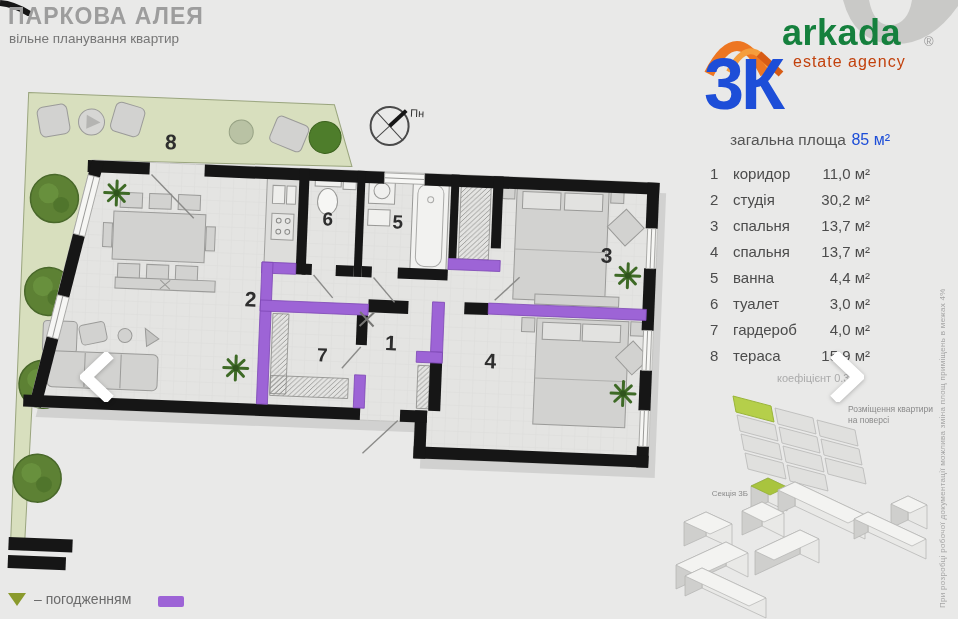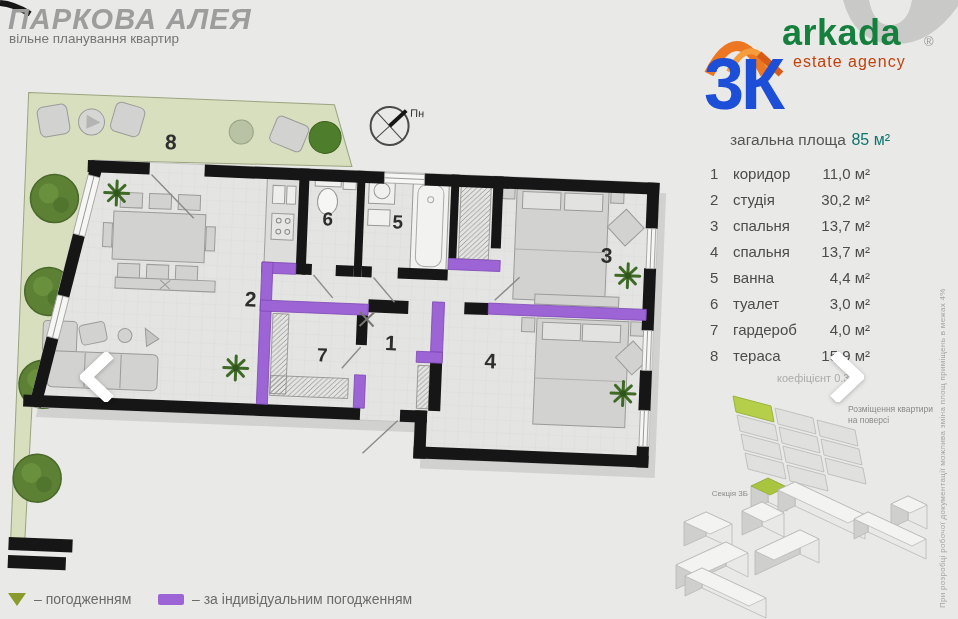--- a/index.html
+++ b/index.html
@@ -6,7 +6,7 @@
   body{width:958px;height:619px;position:relative;overflow:hidden;
        background:#e9e9e8;font-family:"Liberation Sans","DejaVu Sans",sans-serif;}
   .abs{position:absolute;}
-  .title{left:8px;top:3px;font-size:29px;font-weight:700;letter-spacing:1px;color:#9d9d9d;font-style:italic;}
+  .title{left:8px;top:3px;font-size:23px;font-weight:700;letter-spacing:1px;color:#9d9d9d;}
   .subtitle{left:9px;top:31px;font-size:13.5px;color:#767676;}
   .brand{left:782px;top:12px;font-size:36px;font-weight:800;color:#15803d;letter-spacing:.5px;}
   .tagline{left:793px;top:53px;font-size:16px;color:#c2410c;letter-spacing:1px;}

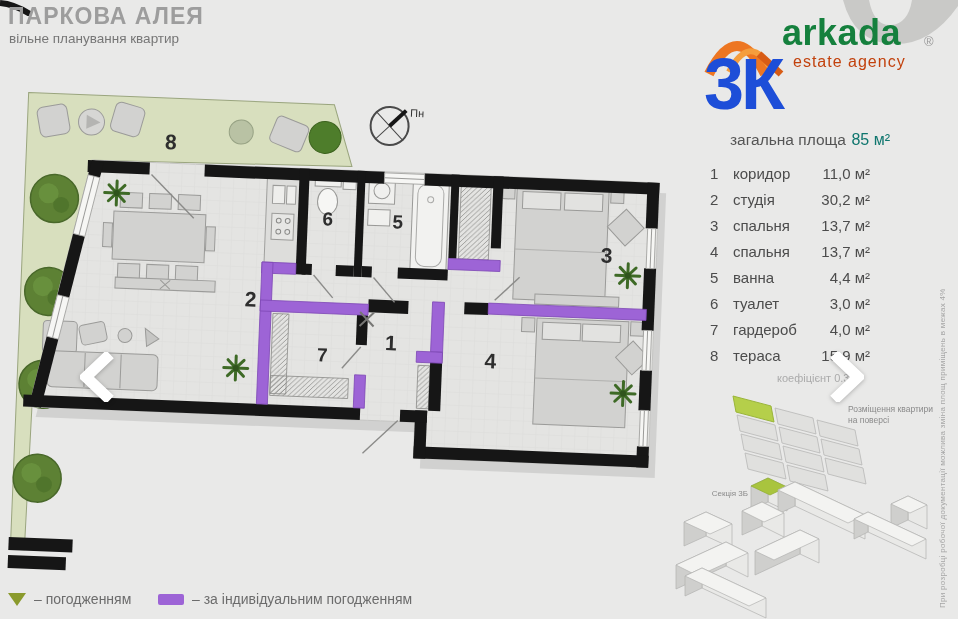--- a/index.html
+++ b/index.html
@@ -14,7 +14,7 @@
   .type{left:704px;top:48px;font-size:72px;font-weight:800;letter-spacing:-3px;color:#1d4ed8;line-height:1;}
   .total{left:730px;top:131px;width:160px;display:flex;justify-content:space-between;align-items:baseline;}
   .total .lbl{font-size:15.5px;color:#555;}
-  .total .val{font-size:16px;color:#0f766e;}
+  .total .val{font-size:16px;color:#1d4ed8;}
   .roomlist{left:710px;top:165px;width:160px;list-style:none;margin:0;padding:0;}
   .roomlist li{display:flex;align-items:baseline;height:26px;font-size:15px;color:#4c4c4c;}
   .roomlist .num{width:16px;flex:none;}

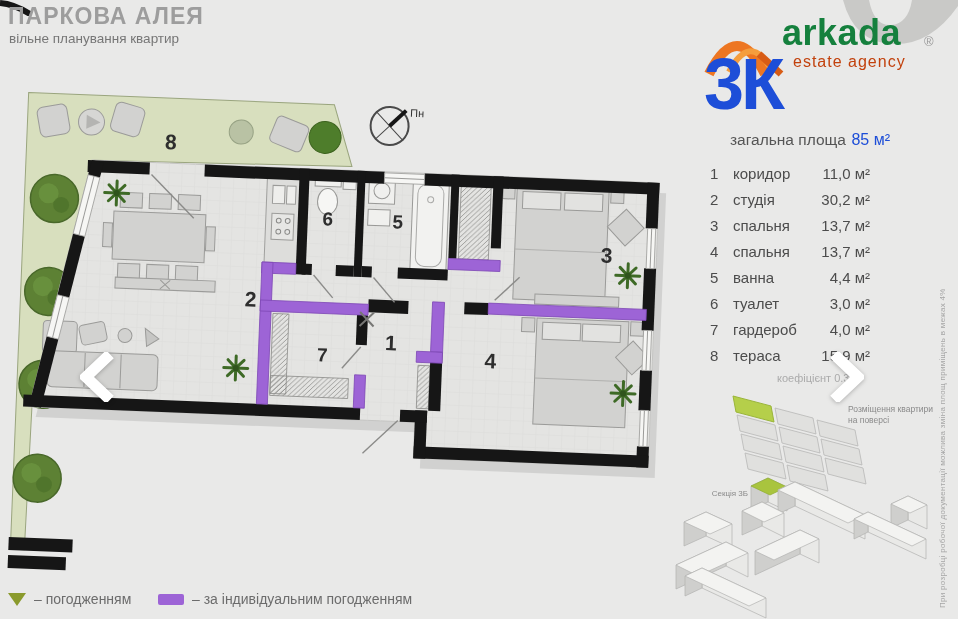--- a/index.html
+++ b/index.html
@@ -411,7 +411,6 @@
 </div>
 <div class="abs legend-item" style="left:158px">
   <span class="swatch"></span>
-  <span>– за індивідуальним погодженням</span>
 </div>
 
 <div class="abs disclaimer">При розробці робочої документації можлива зміна площ приміщень в межах 4%</div>

